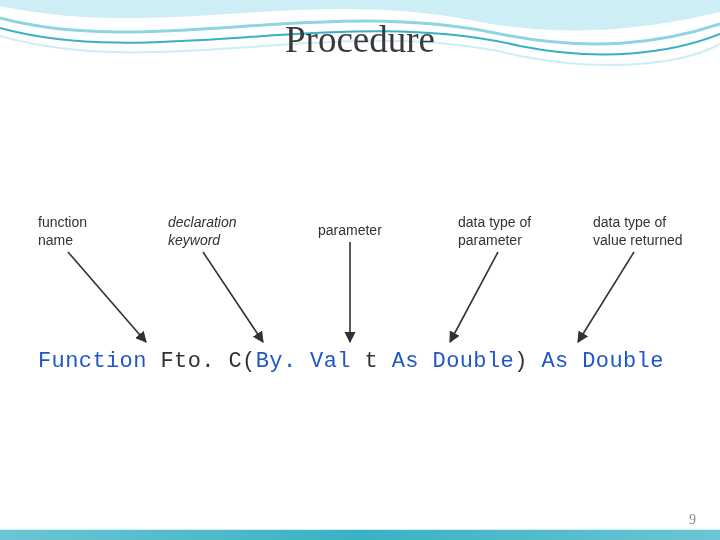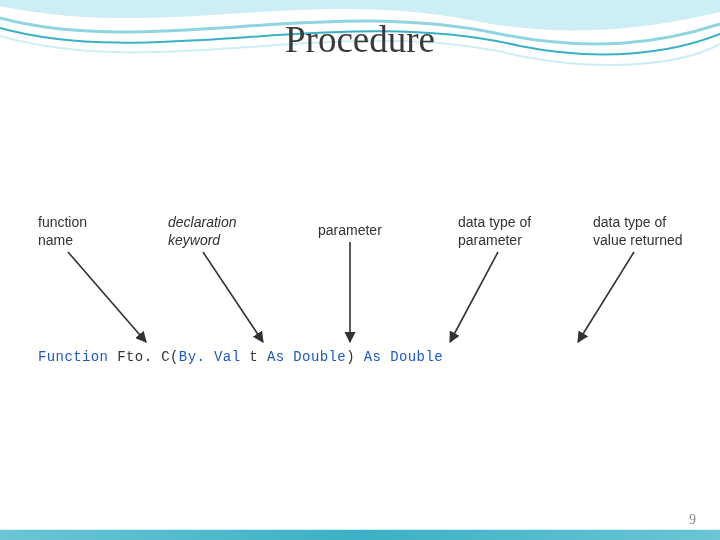--- a/index.html
+++ b/index.html
@@ -60,7 +60,7 @@
     left: 0;
     width: 100%;
     font-family: "Courier New", Courier, monospace;
-    font-size: 14px;
+    font-size: 22px;
     letter-spacing: 0.4px;
     white-space: pre;
   }

